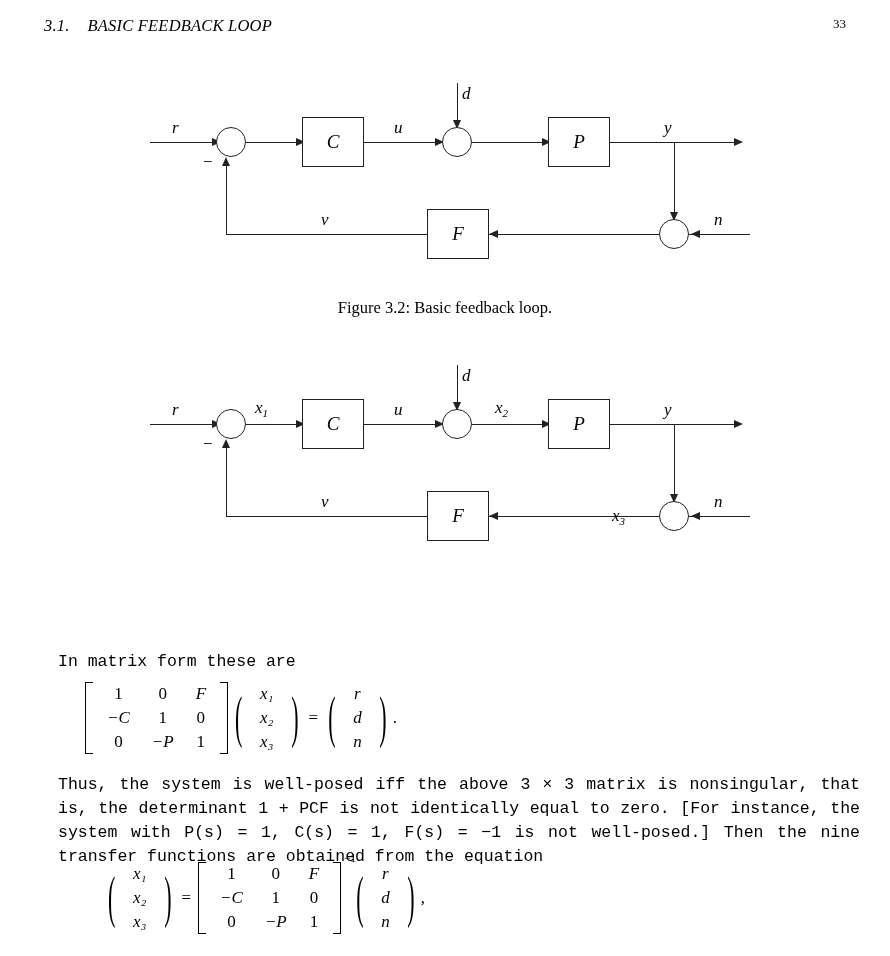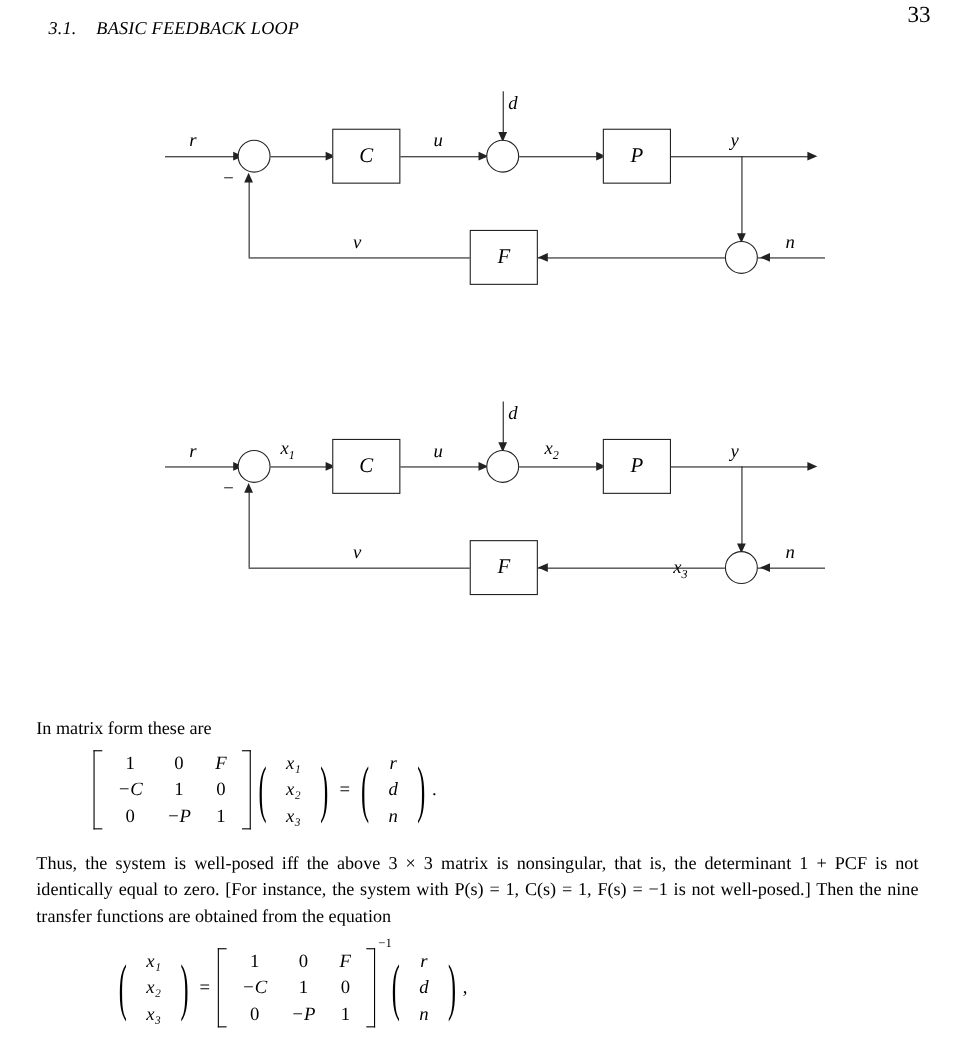--- a/index.html
+++ b/index.html
@@ -36,10 +36,10 @@
   }
   .page-number {
     position: absolute;
-    top: 1px;
+    top: 16px;
     right: 44px;
     font-style: normal;
-    font-size: 21px;
+    font-size: 13px;
   }
   
   .figure {

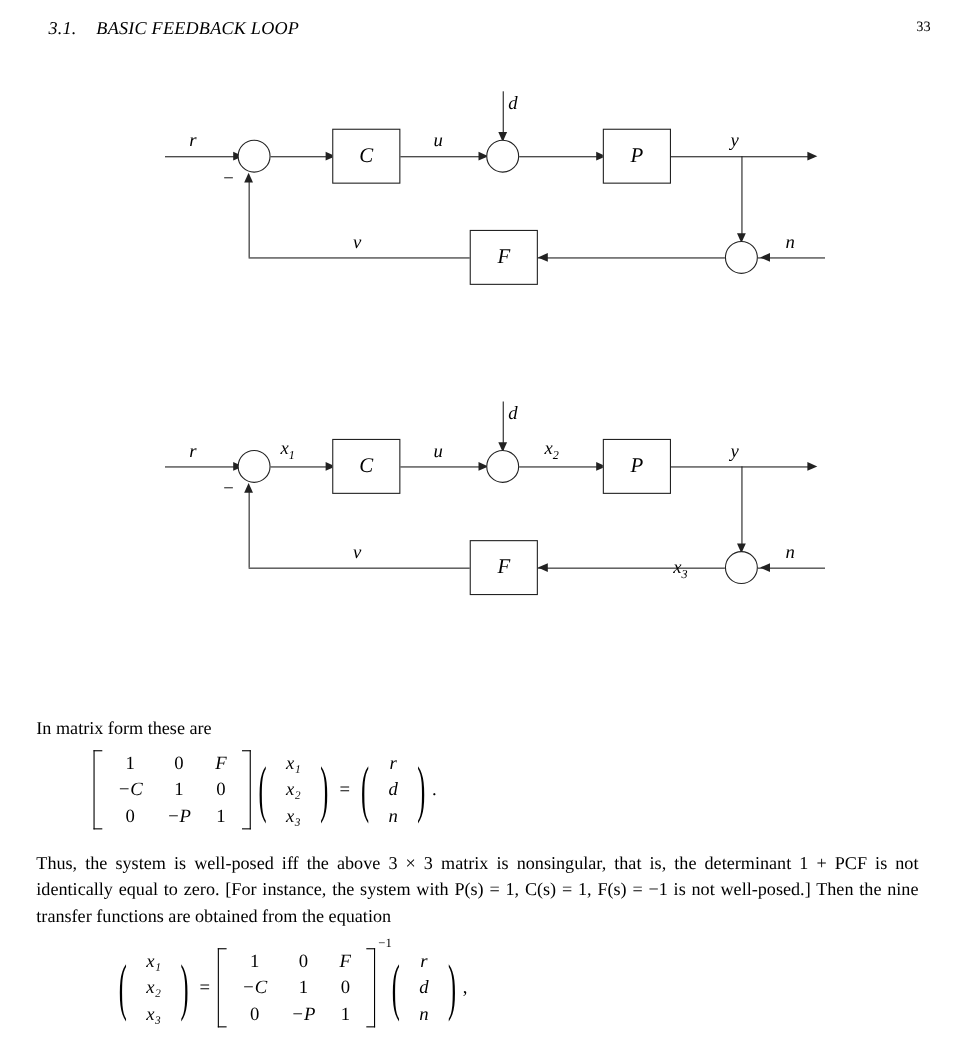--- a/index.html
+++ b/index.html
@@ -279,6 +279,7 @@
       <div class="arr-u" style="left:221.5px; top:97px;"></div>
       <div class="sig" style="left:321px; top:150px;">v</div>
     </div>
+    <div class="fig-caption" style="margin-top:8px;">Figure 3.2: Basic feedback loop.</div>
   </div>
 
   <div class="figure" style="top:342px;">

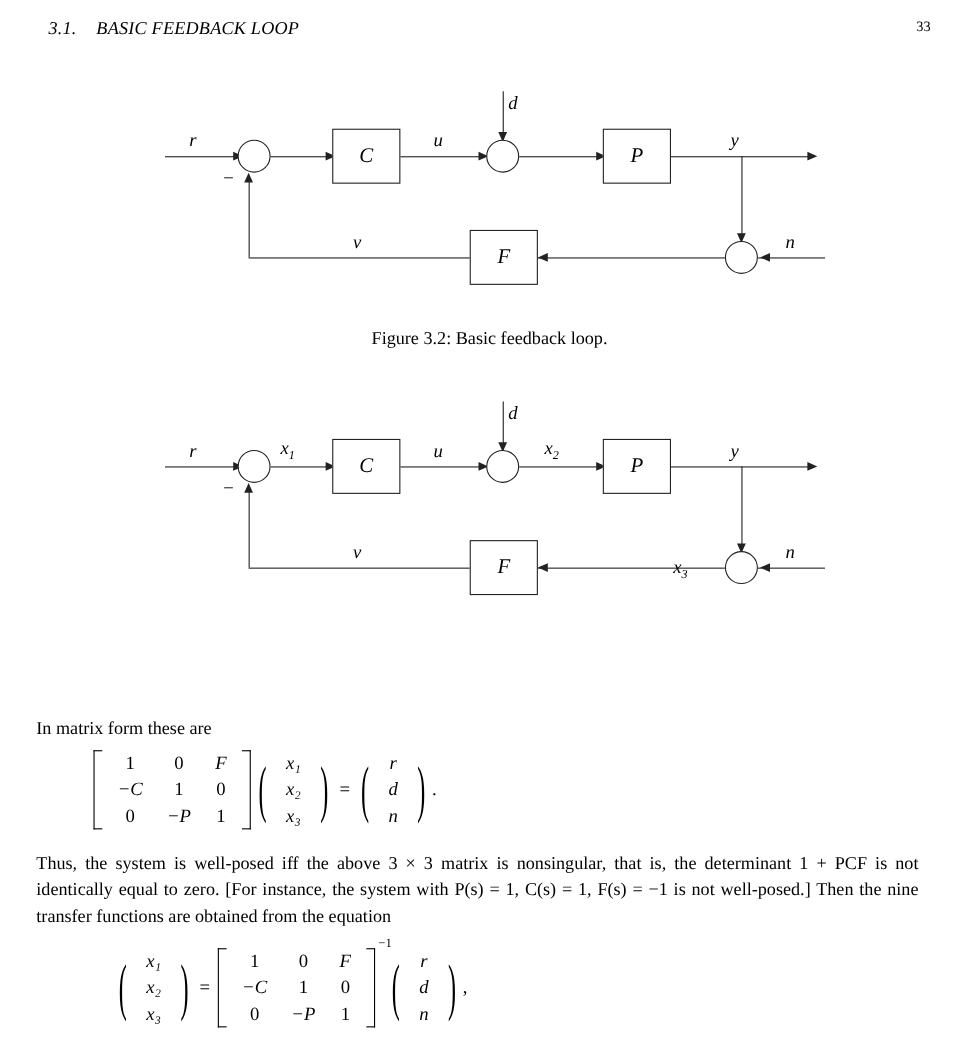--- a/index.html
+++ b/index.html
@@ -134,11 +134,12 @@
   
   .para {
     position: absolute;
-    left: 33px;
+    left: 58px;
     width: 802px;
     font-size: 16.5px;
     line-height: 1.45;
     text-align: justify;
+    font-family: Liberation Mono, monospace;
   }
   
   .math {

